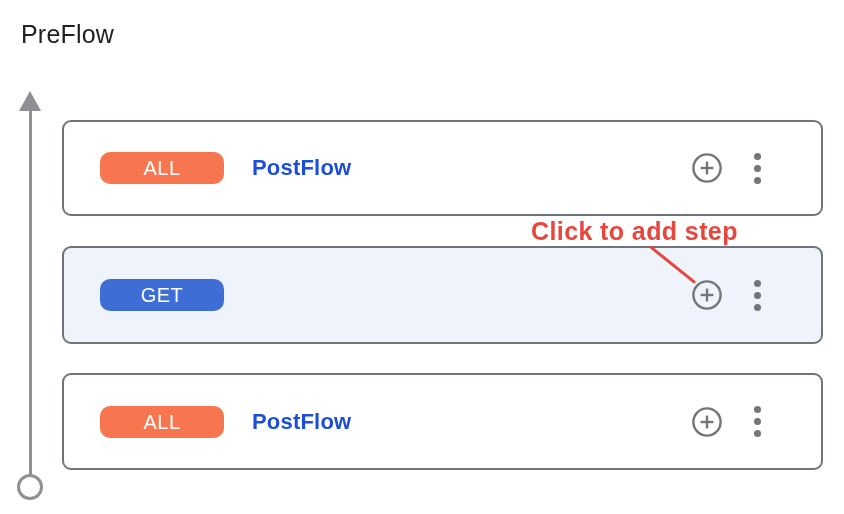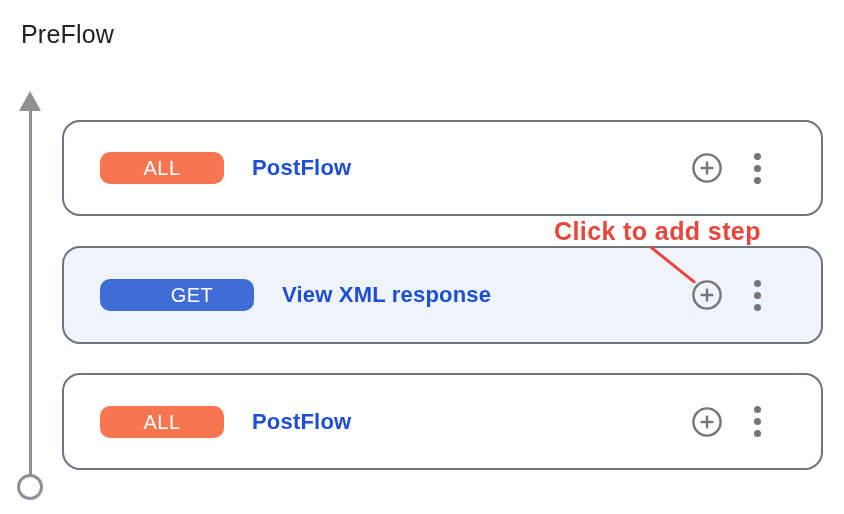--- a/index.html
+++ b/index.html
@@ -25,7 +25,7 @@
   
   .card {
     position:absolute; left:62px; width:761px; box-sizing:border-box;
-    border:2px solid #6f747a; border-radius:18px; background:#ffffff;
+    border:2px solid #6f747a; border-radius:9px; background:#ffffff;
     display:flex; align-items:center; padding:0 60px 0 36px;
   }
   .card-0 { top:120px; height:96px; }

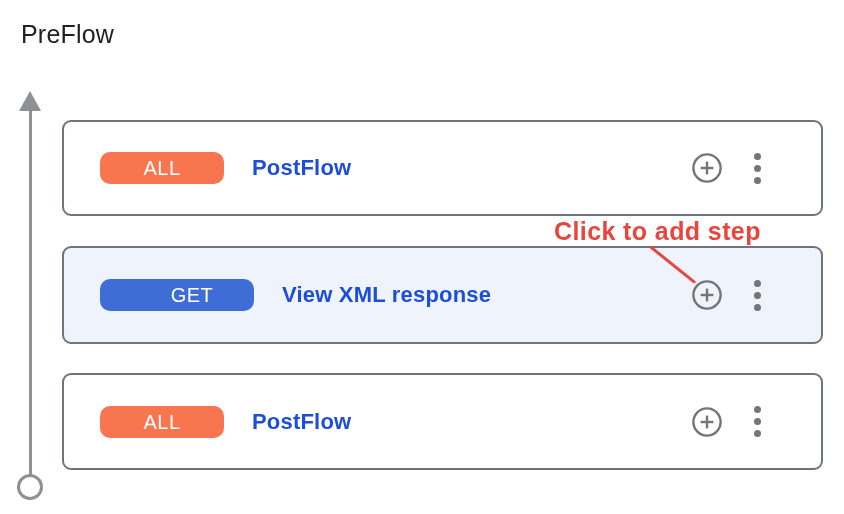--- a/index.html
+++ b/index.html
@@ -50,7 +50,7 @@
   .dot { width:7px; height:7px; border-radius:50%; }
   
   .callout-text {
-    position:absolute; left:554px; top:219px; z-index:5;
+    position:absolute; left:531px; top:219px; z-index:5;
     font-size:25px; line-height:1; font-weight:bold; letter-spacing:0.4px; white-space:nowrap;
   }
   .callout-line {

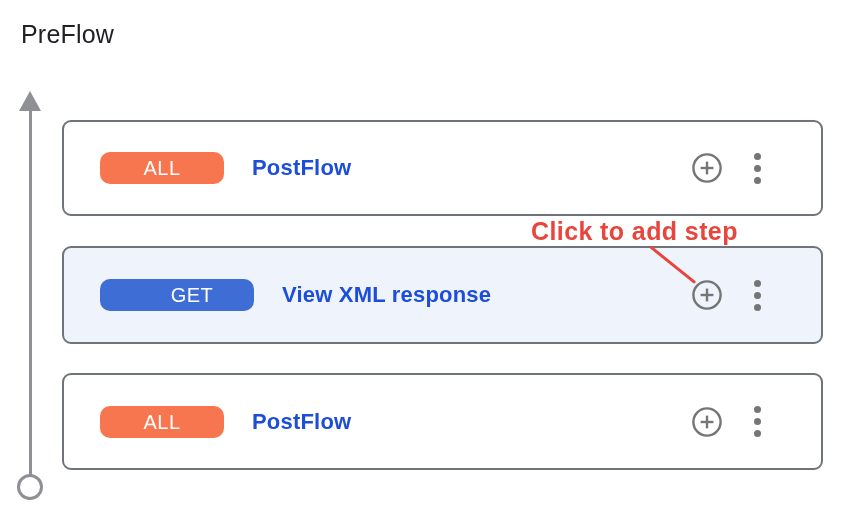--- a/index.html
+++ b/index.html
@@ -88,7 +88,7 @@
   </div>
 
   <div class="card card-1" style="background-color: rgb(238, 243, 252); border-color: rgb(111, 116, 122);">
-    <span class="badge" style="background-color: rgb(62, 110, 213); padding-left: 30px;">GET</span>
+    <span class="badge" style="background-color: rgb(62, 110, 213);">GET</span>
     <span class="card-name">View XML response</span>
     <span class="spacer"></span>
     <button class="icon-btn plus-btn">

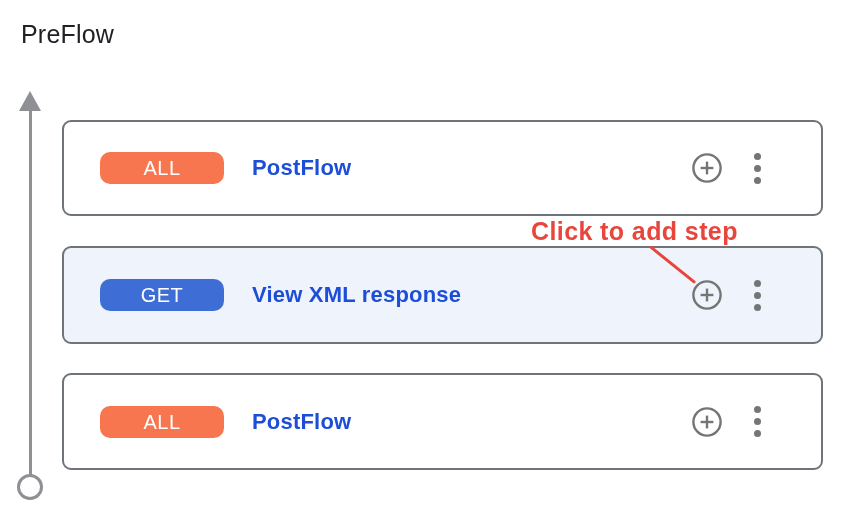--- a/index.html
+++ b/index.html
@@ -89,7 +89,6 @@
 
   <div class="card card-1" style="background-color: rgb(238, 243, 252); border-color: rgb(111, 116, 122);">
     <span class="badge" style="background-color: rgb(62, 110, 213);">GET</span>
-    <span class="card-name">View XML response</span>
     <span class="spacer"></span>
     <button class="icon-btn plus-btn">
       <svg width="30" height="30" viewBox="0 0 30 30">

